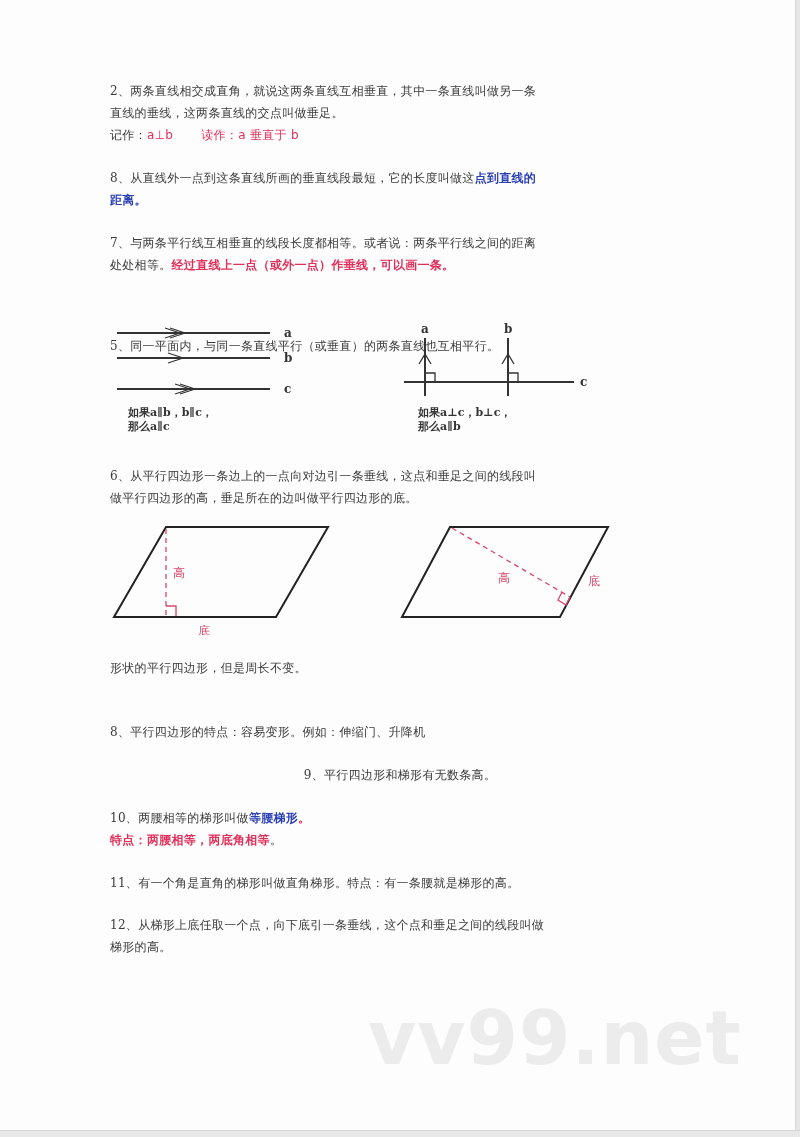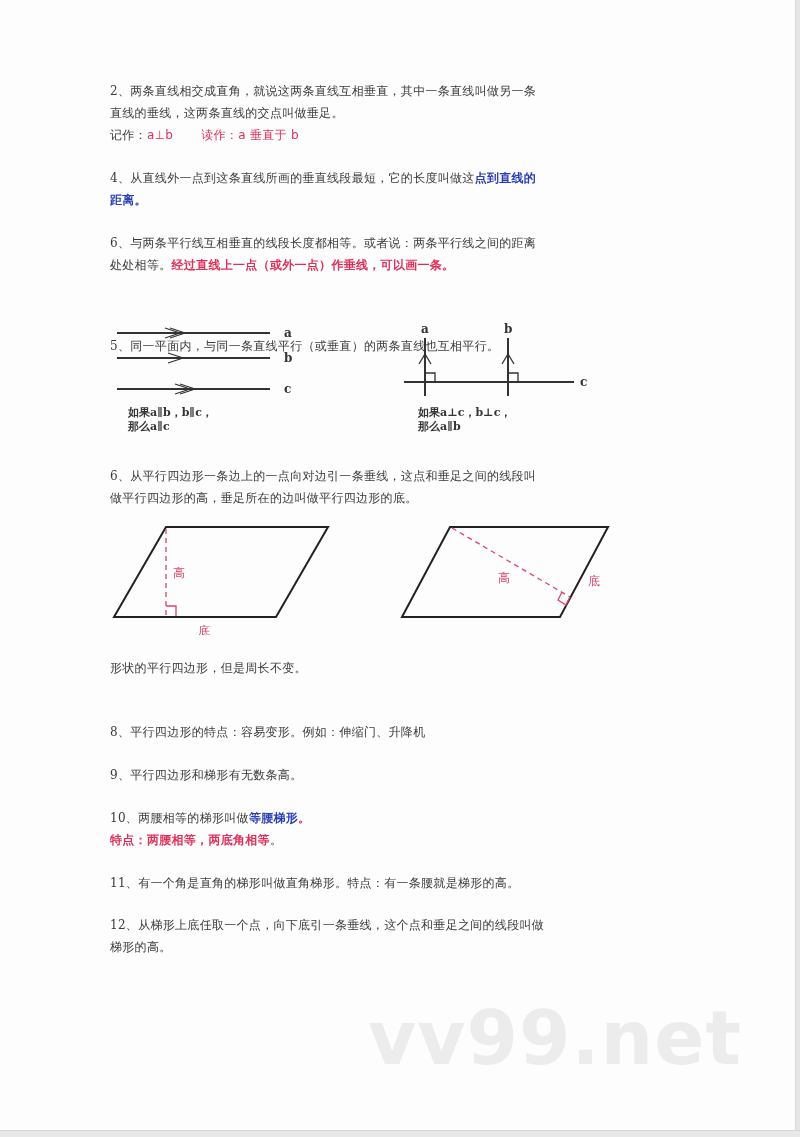--- a/index.html
+++ b/index.html
@@ -38,7 +38,7 @@
 </div>
 
 <div class="p" style="top:167px;">
-  <div><span>4、从直线外一点到这条直线所画的垂直线段最短，它的长度叫做这</span><span class="blue">点到直线的</span></div>
+  <div><span>8、从直线外一点到这条直线所画的垂直线段最短，它的长度叫做这</span><span class="blue">点到直线的</span></div>
   <div class="blue">距离。</div>
 </div>
 

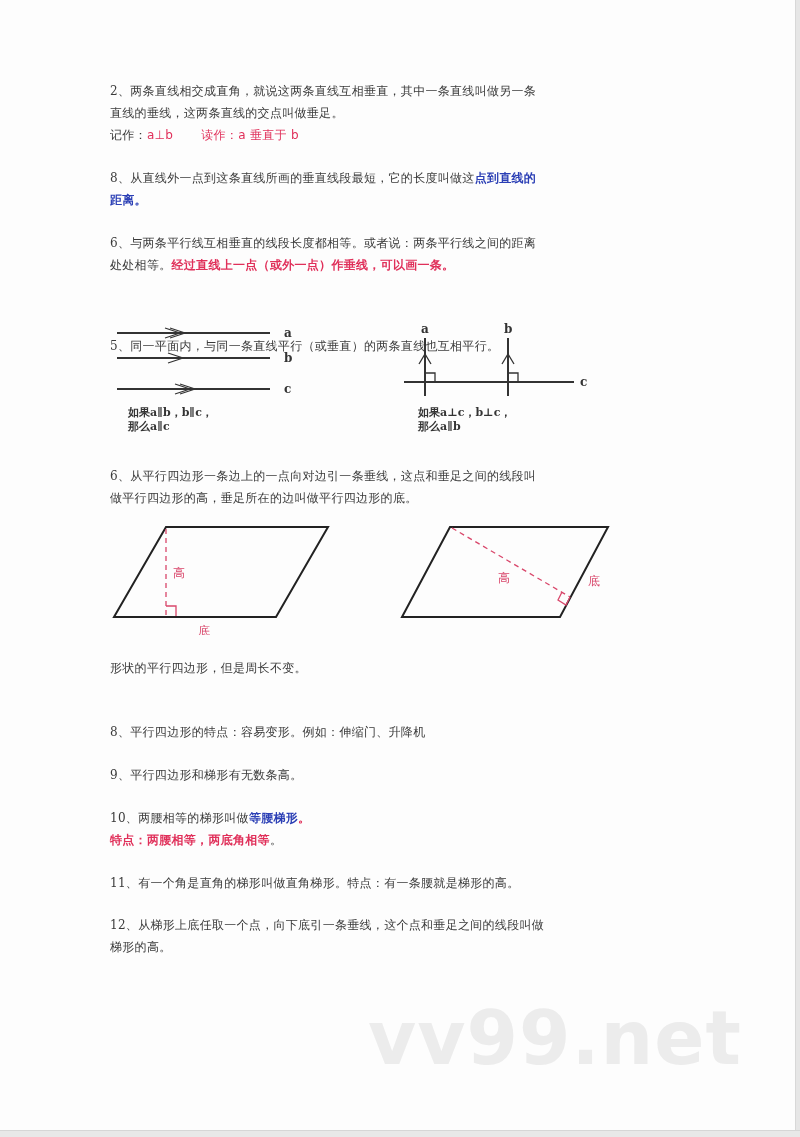--- a/index.html
+++ b/index.html
@@ -43,7 +43,7 @@
 </div>
 
 <div class="p" style="top:232px;">
-  <div>6、与两条平行线互相垂直的线段长度都相等。或者说：两条平行线之间的距离</div>
+  <div>7、与两条平行线互相垂直的线段长度都相等。或者说：两条平行线之间的距离</div>
   <div><span>处处相等。</span><span class="red">经过直线上一点（或外一点）作垂线，可以画一条。</span></div>
 </div>
 

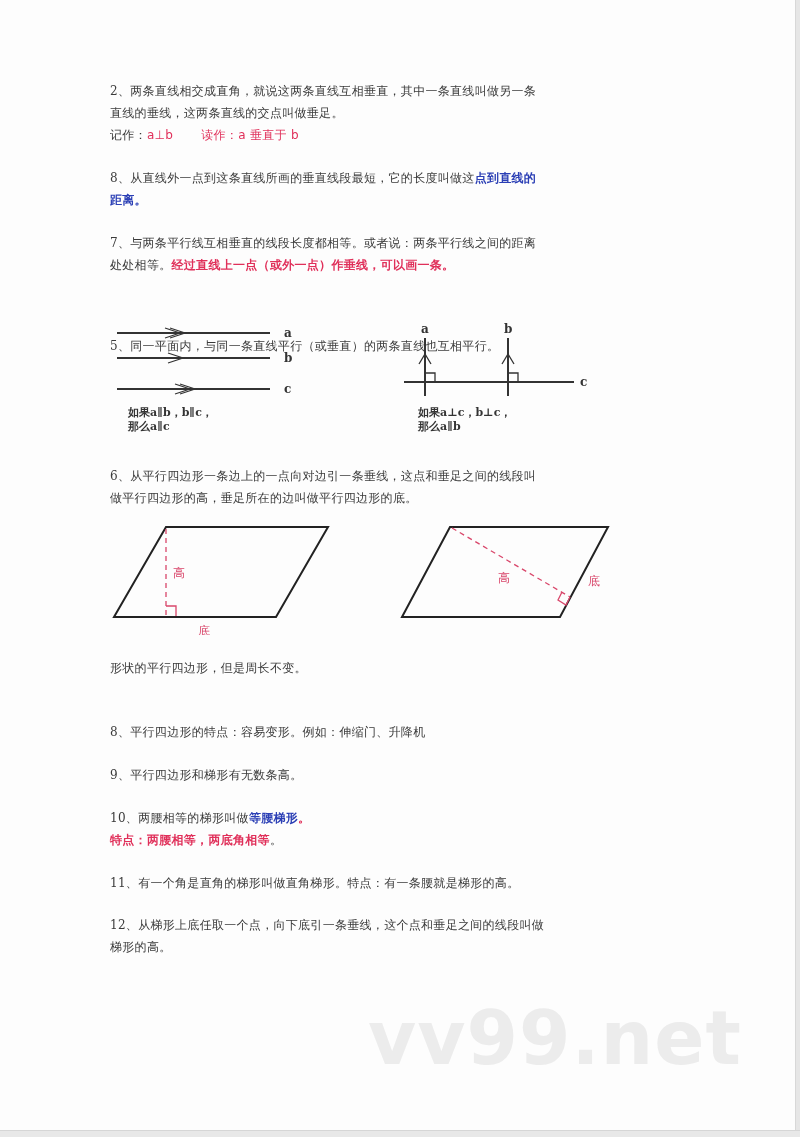--- a/index.html
+++ b/index.html
@@ -118,7 +118,7 @@
   <div>8、平行四边形的特点：容易变形。例如：伸缩门、升降机</div>
 </div>
 
-<div class="p" style="top:764px;">
+<div class="p" style="top:764px;text-align:center;">
   <div>9、平行四边形和梯形有无数条高。</div>
 </div>
 

